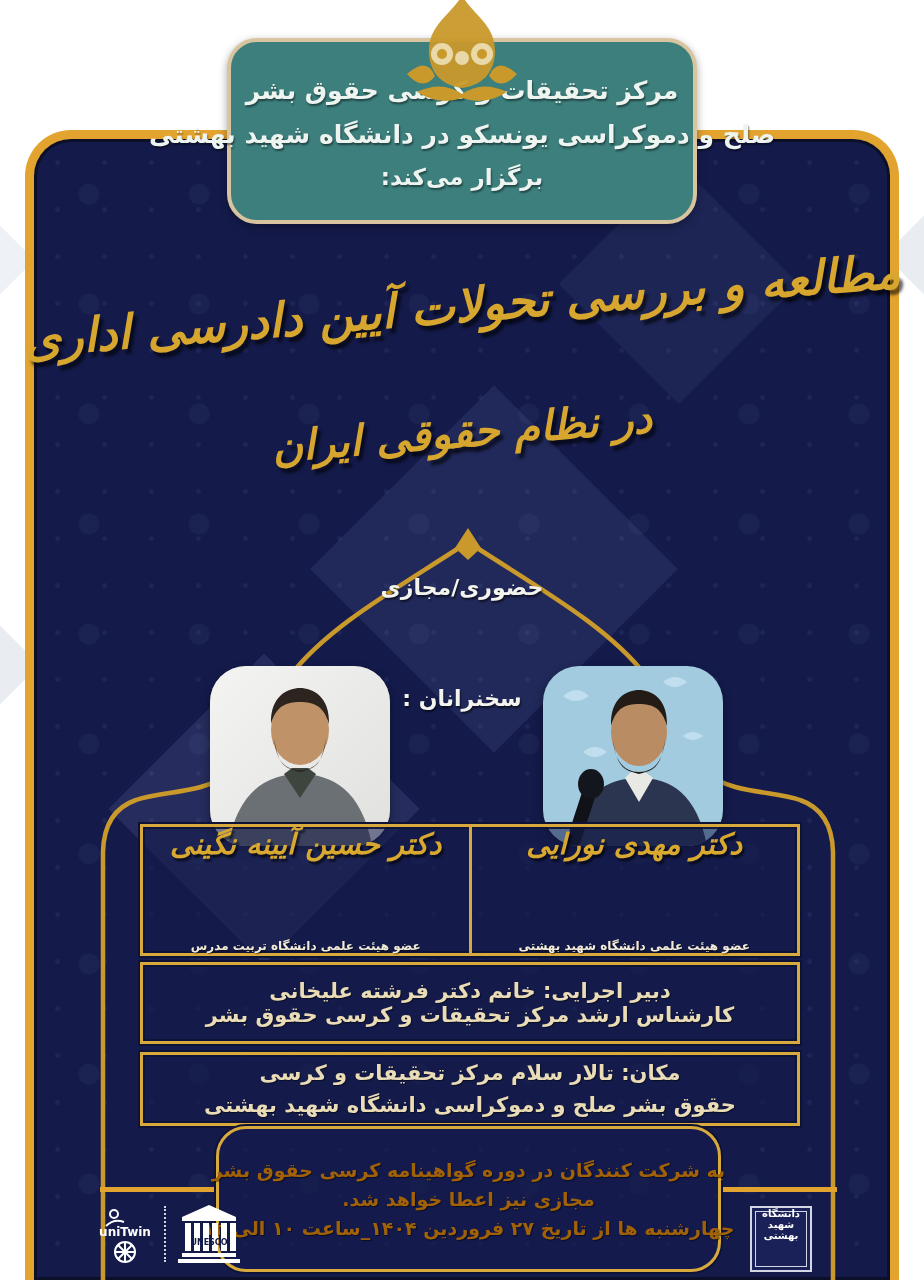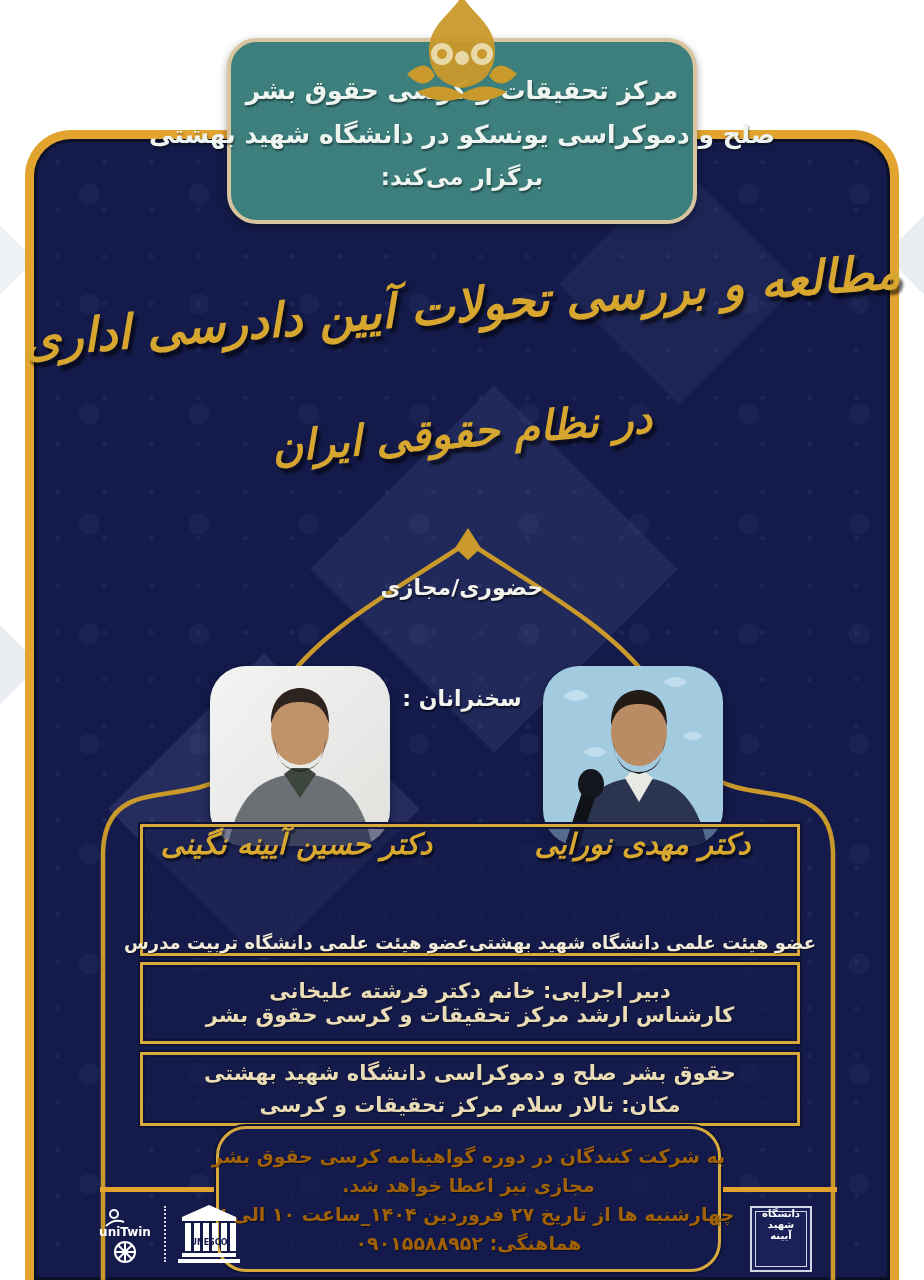--- a/index.html
+++ b/index.html
@@ -79,7 +79,7 @@
   .v-divider{width:3px;height:100%;background:#d8a93c;}
   .speaker-name{color:#d9a92f;font-weight:bold;font-style:italic;font-size:29px;
     text-shadow:2px 3px 2px rgba(0,0,0,0.6);white-space:nowrap;}
-  .speaker-aff{color:#f3ecd8;font-weight:bold;font-size:18px;white-space:nowrap;
+  .speaker-aff{color:#f3ecd8;font-weight:bold;font-size:12px;white-space:nowrap;
     text-shadow:1px 1px 1px rgba(0,0,0,0.5);}
   .secretary-box{top:962px;height:82px;gap:0;}
   .location-box{top:1052px;height:74px;gap:8px;}

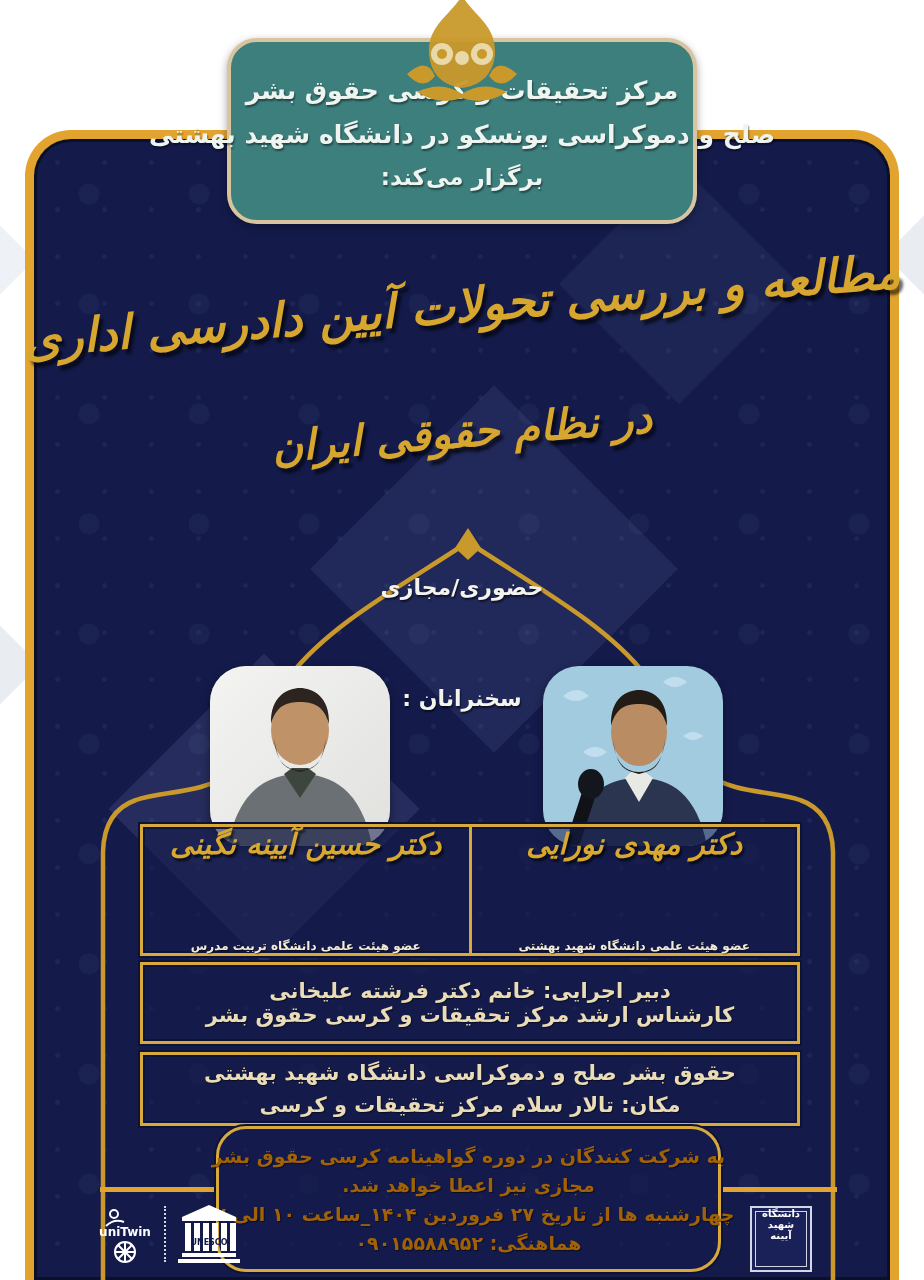--- a/index.html
+++ b/index.html
@@ -209,8 +209,8 @@
   </div>
 
   <div class="gold-box location-box">
+    <div class="box-line">مکان: تالار سلام مرکز تحقیقات و کرسی</div>
     <div class="box-line">حقوق بشر صلح و دموکراسی دانشگاه شهید بهشتی</div>
-    <div class="box-line">مکان: تالار سلام مرکز تحقیقات و کرسی</div>
   </div>
 
   <div class="footer-box">

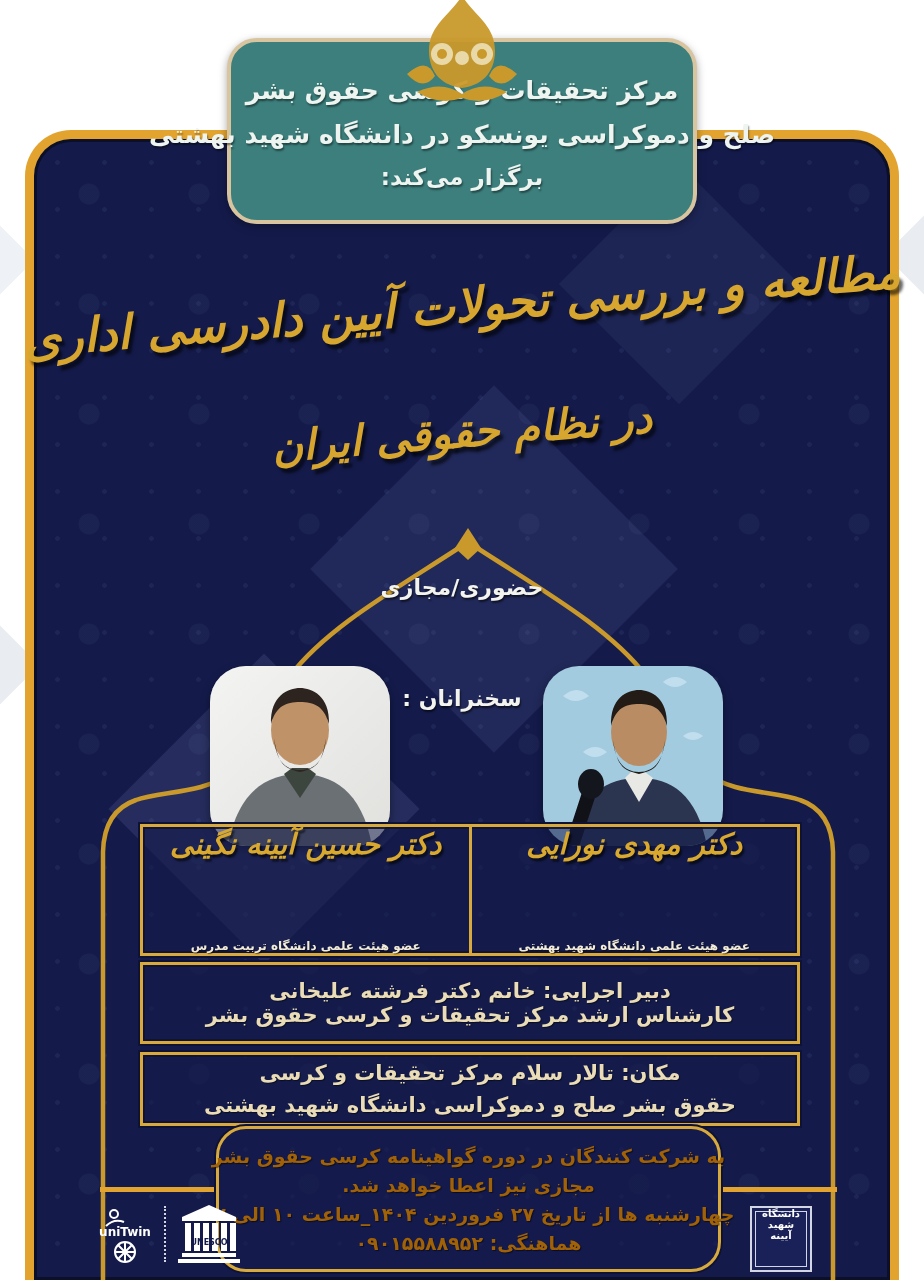--- a/index.html
+++ b/index.html
@@ -217,7 +217,6 @@
     <div class="footer-line">به شرکت کنندگان در دوره گواهینامه کرسی حقوق بشر</div>
     <div class="footer-line">مجازی نیز اعطا خواهد شد.</div>
     <div class="footer-line">چهارشنبه ها از تاریخ ۲۷ فروردین ۱۴۰۴_ساعت ۱۰ الی ۱۲</div>
-    <div class="footer-line">هماهنگی: ۰۹۰۱۵۵۸۸۹۵۲</div>
   </div>
 
   <div class="logos">

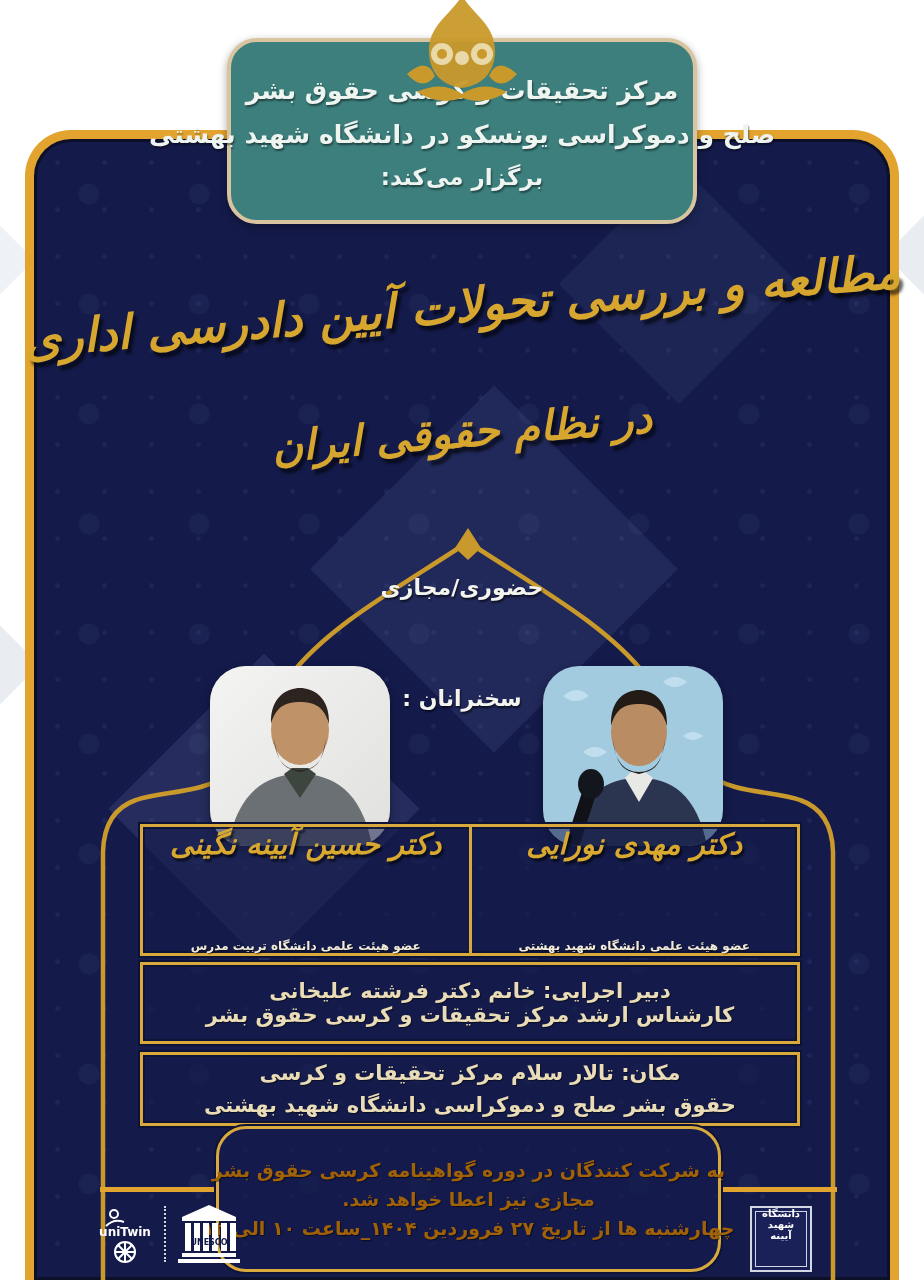--- a/index.html
+++ b/index.html
@@ -249,7 +249,7 @@
   <div class="seal">
     <span>دانشگاه</span>
     <span>شهید</span>
-    <span>آیینه</span>
+    <span>بهشتی</span>
   </div>
 
 </div>

